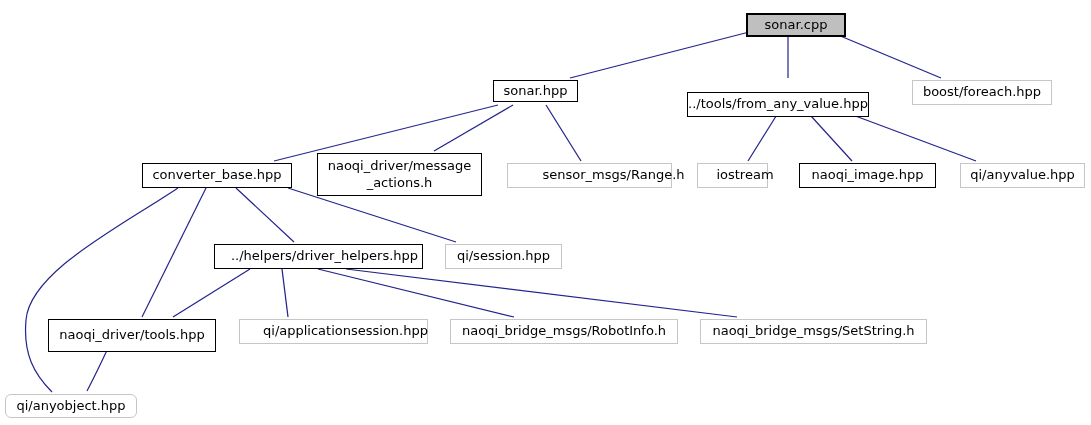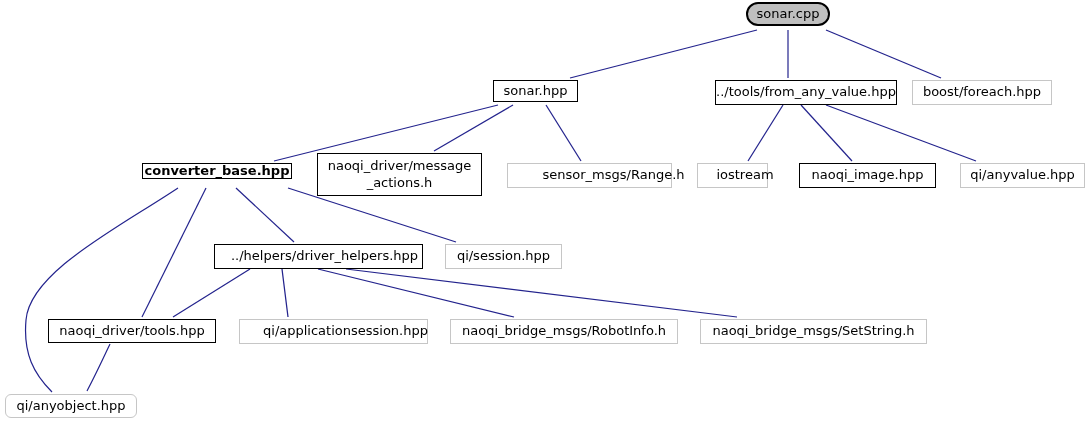--- a/index.html
+++ b/index.html
@@ -86,7 +86,7 @@
       </g>
   </svg>
   <div>
-      <div class="node root" style="left: 746px; top: 2px; width: 84px; height: 24px; border-radius: 12px;">
+      <div class="node root" style="left: 746px; top: 13px; width: 100px; height: 24px;">
         <div>sonar.cpp</div>
       </div>
       <div class="node internal" style="left: 493px; top: 80px; width: 85px; height: 22px;">

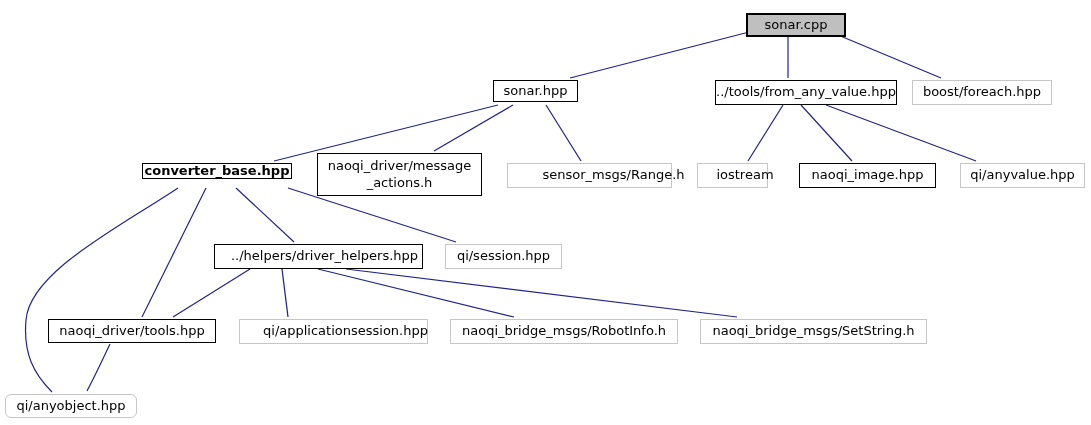--- a/index.html
+++ b/index.html
@@ -92,7 +92,7 @@
       <div class="node internal" style="left: 493px; top: 80px; width: 85px; height: 22px;">
         <div>sonar.hpp</div>
       </div>
-      <div class="node internal" style="left: 687px; top: 80px; width: 182px; height: 25px; margin-left: 28px;">
+      <div class="node internal" style="left: 687px; top: 92px; width: 182px; height: 25px;">
         <div>../tools/from_any_value.hpp</div>
       </div>
       <div class="node external" style="left: 912px; top: 80px; width: 140px; height: 25px;">

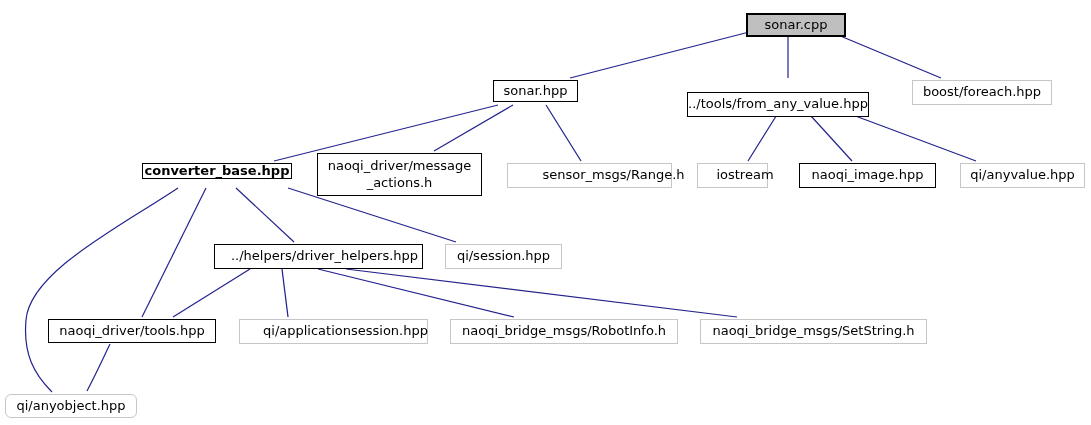--- a/index.html
+++ b/index.html
@@ -98,7 +98,7 @@
       <div class="node external" style="left: 912px; top: 80px; width: 140px; height: 25px;">
         <div>boost/foreach.hpp</div>
       </div>
-      <div class="node internal" style="left: 142px; top: 163px; width: 150px; height: 16px; font-weight: bold;">
+      <div class="node internal" style="left: 142px; top: 163px; width: 150px; height: 25px;">
         <div>converter_base.hpp</div>
       </div>
       <div class="node internal" style="left: 317px; top: 153px; width: 165px; height: 43px;">

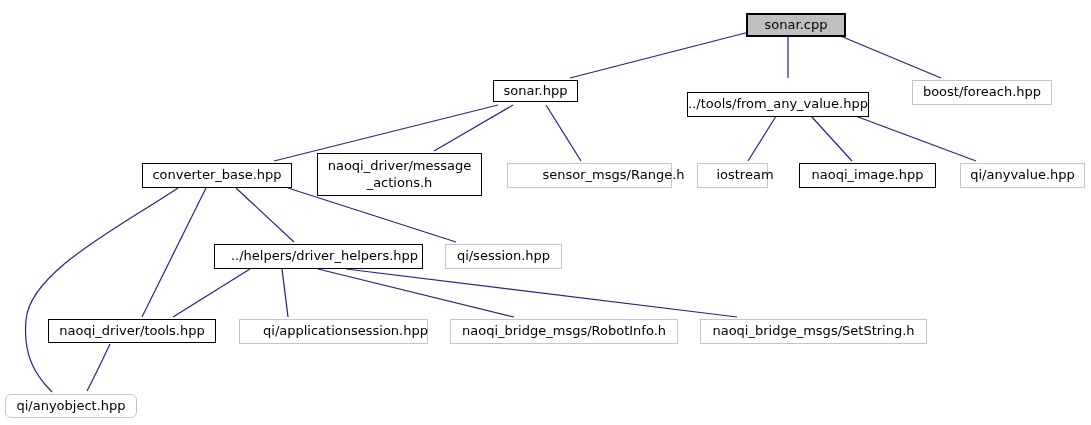--- a/index.html
+++ b/index.html
@@ -123,7 +123,7 @@
       <div class="node external" style="left: 445px; top: 244px; width: 117px; height: 25px;">
         <div>qi/session.hpp</div>
       </div>
-      <div class="node internal" style="left: 48px; top: 319px; width: 168px; height: 24px;">
+      <div class="node internal" style="left: 48px; top: 319px; width: 168px; height: 33px;">
         <div>naoqi_driver/tools.hpp</div>
       </div>
       <div class="node external" style="left: 239px; top: 319px; width: 189px; height: 25px; padding-left: 24px;">

